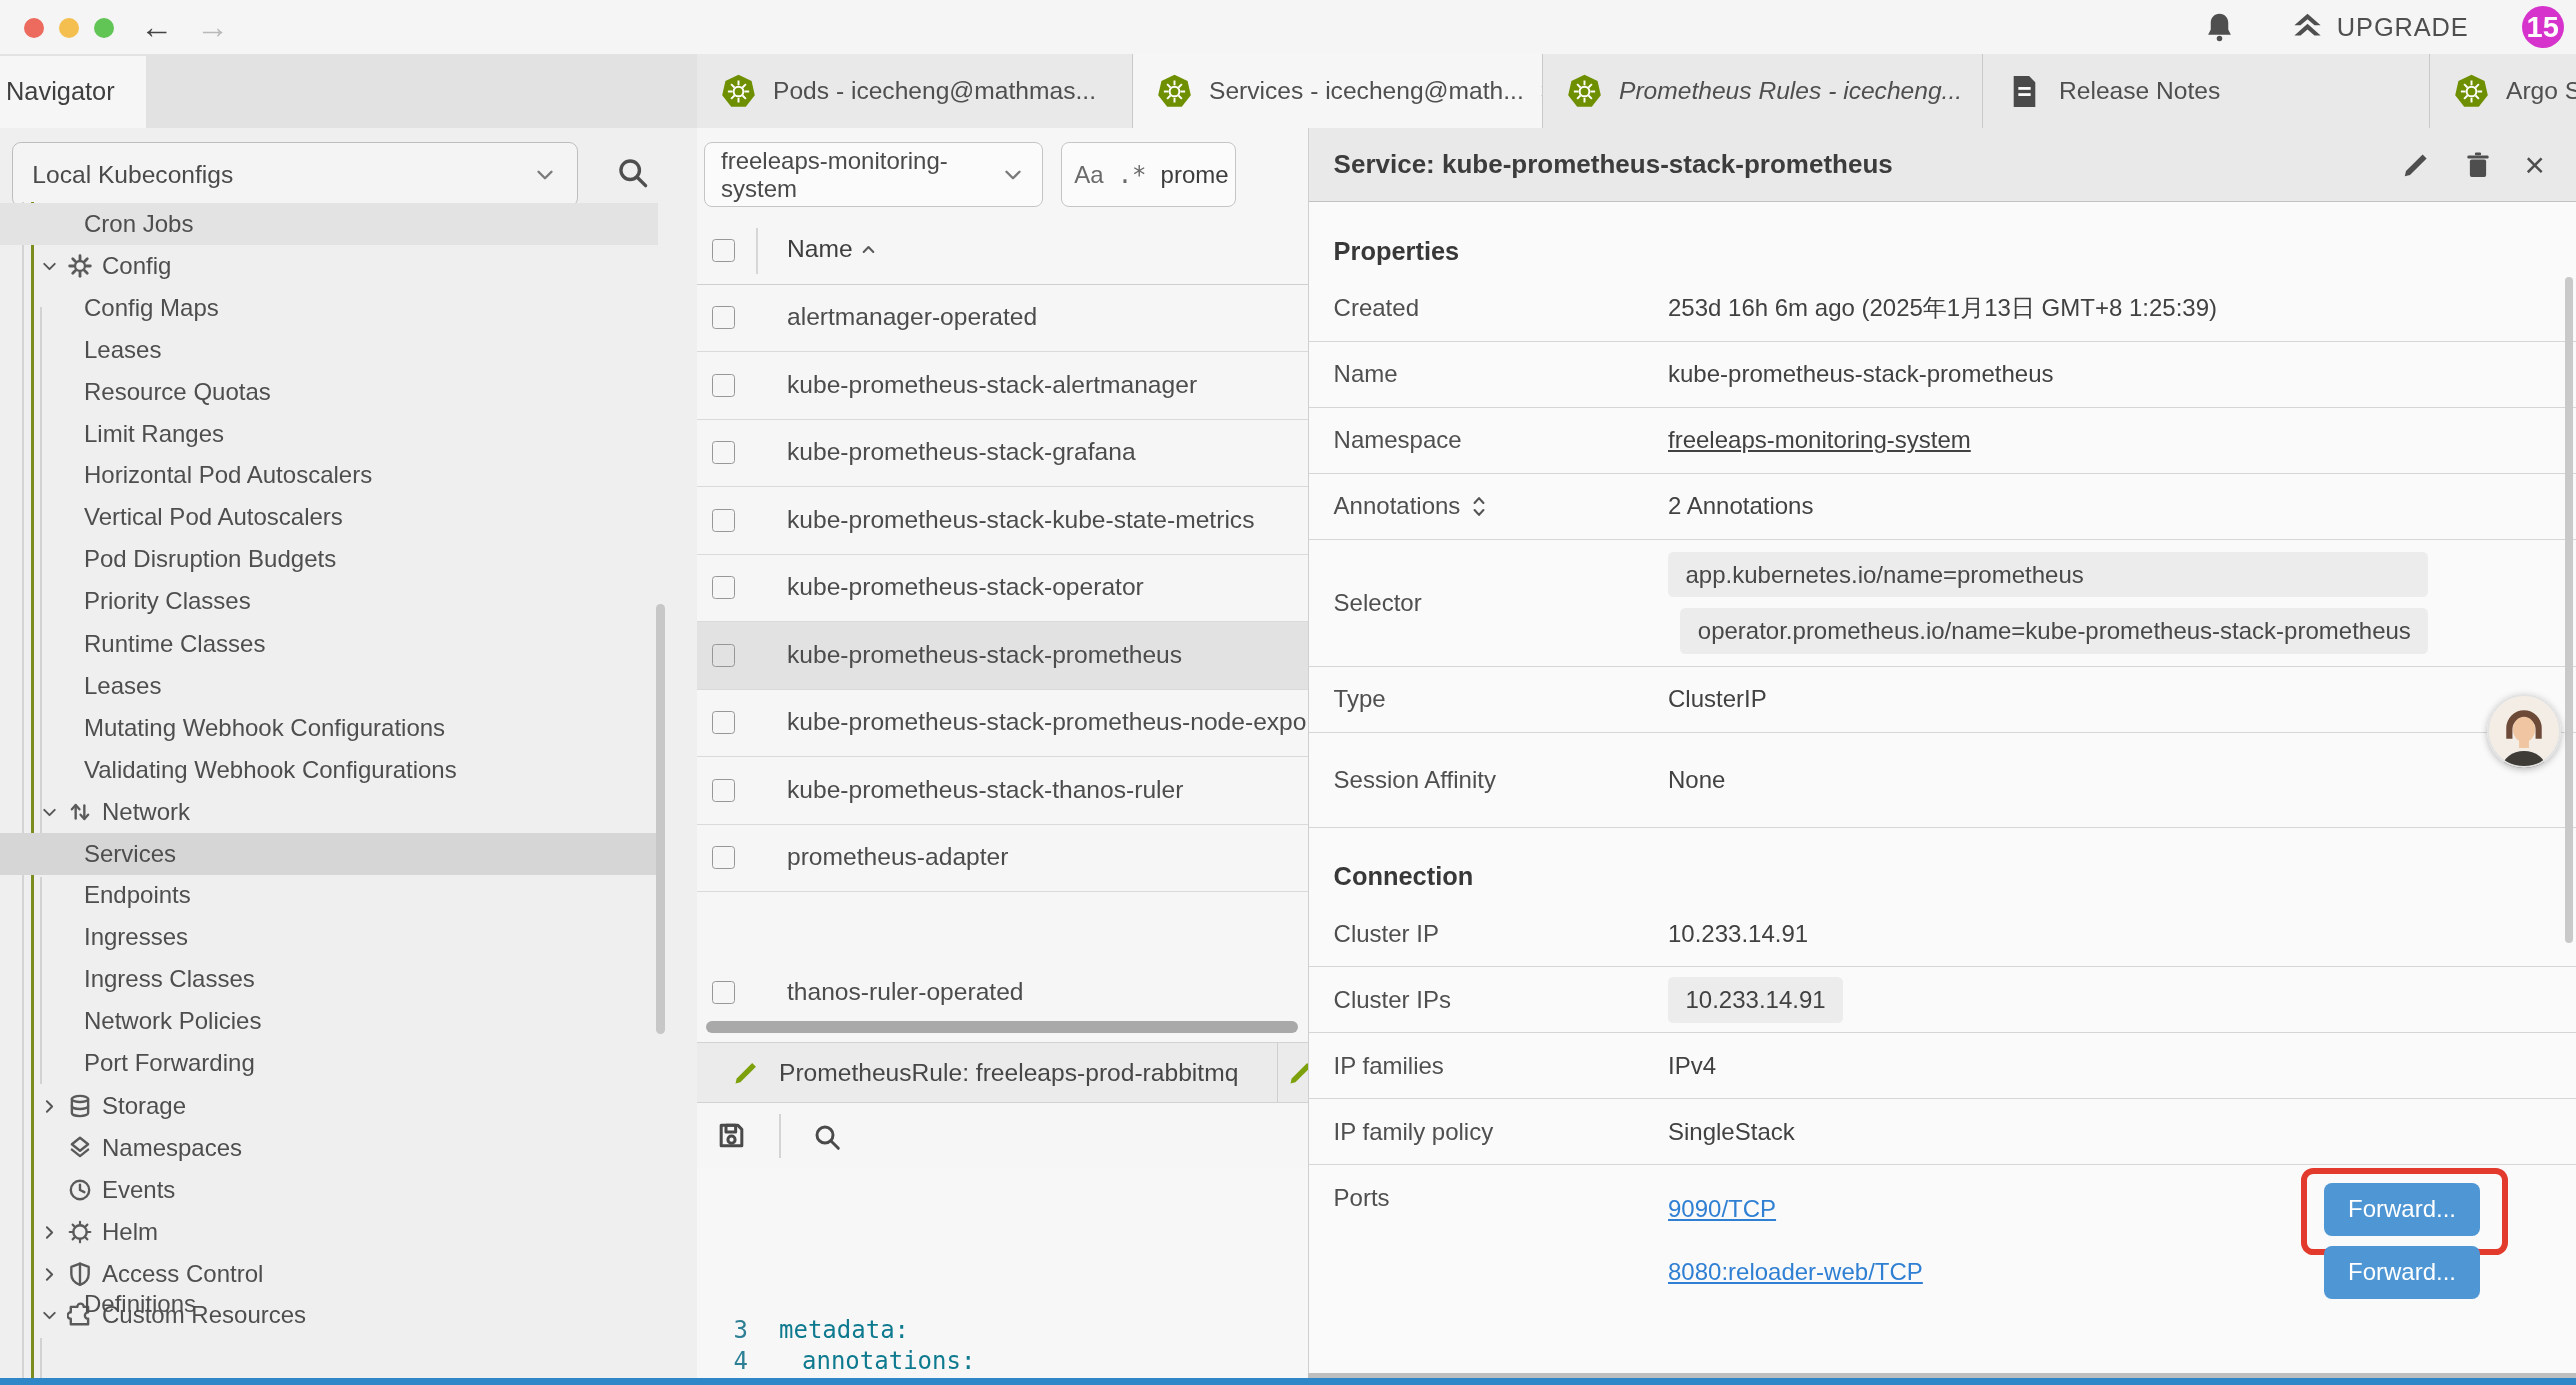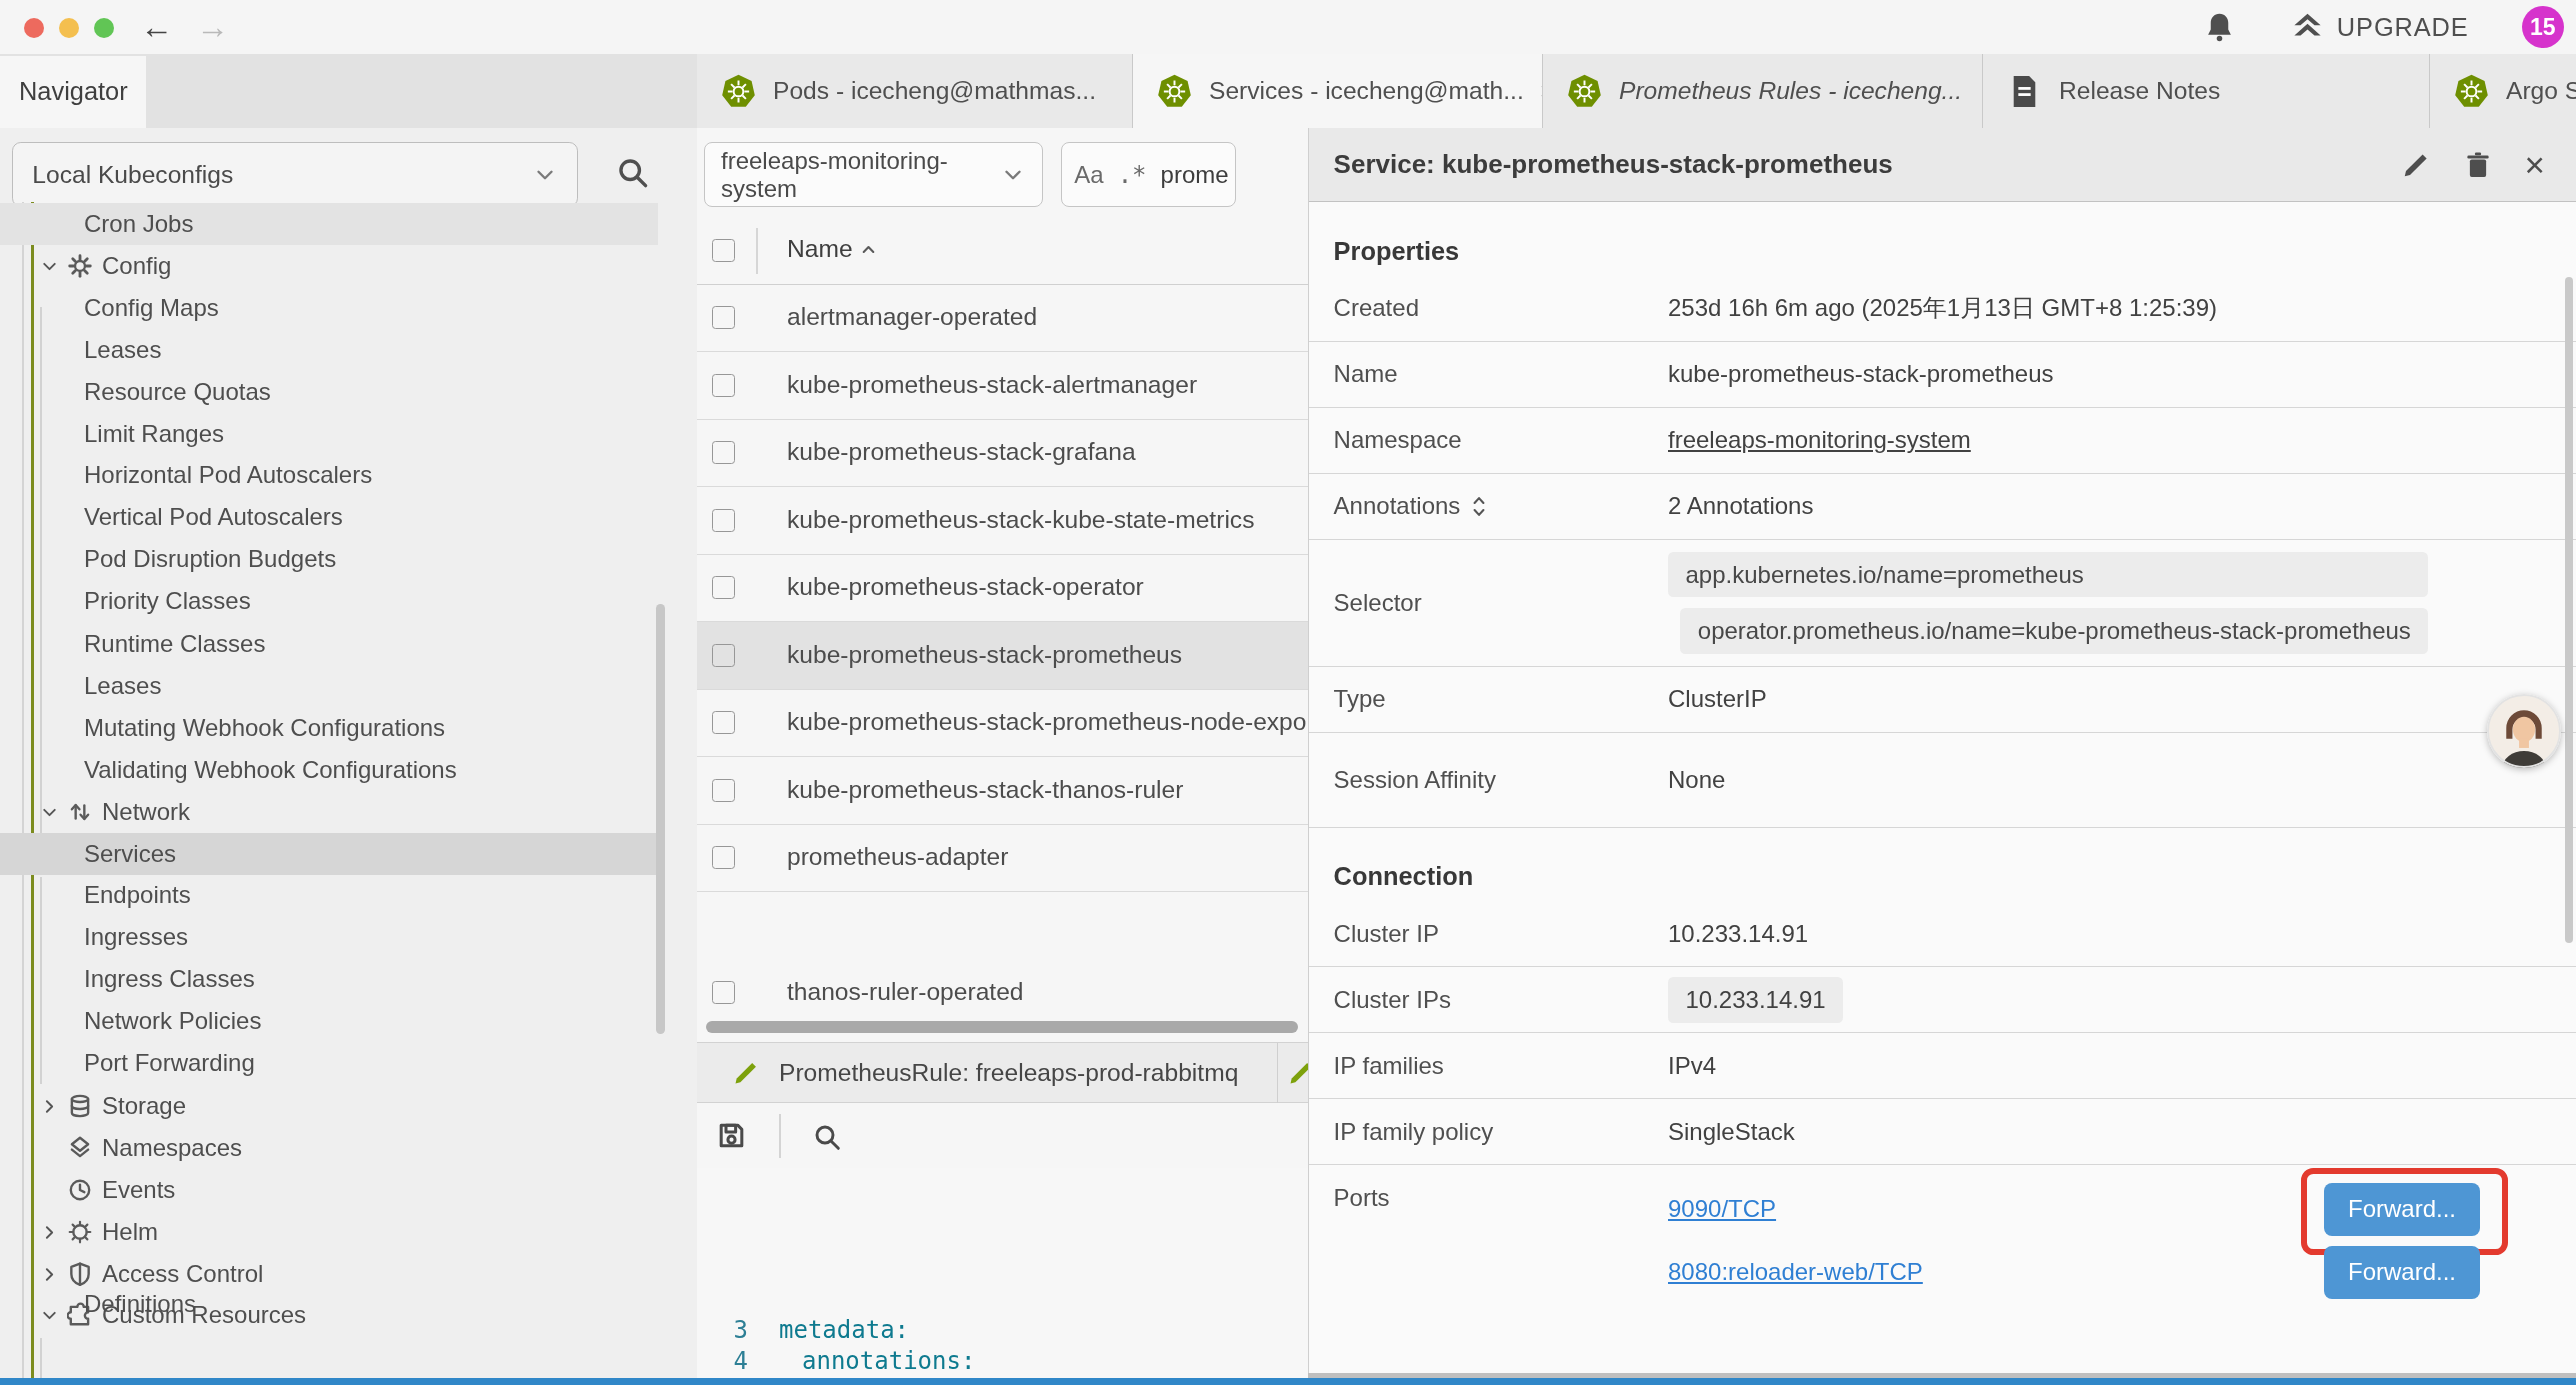--- a/index.html
+++ b/index.html
@@ -14,7 +14,7 @@
   #tb-right{position:absolute;right:0;top:0;height:54px;display:flex;align-items:center;}
   #upgrade-wrap{display:flex;align-items:center;gap:12.3px;color:#4f4f4f;font-size:25.4px;letter-spacing:0.9px;}
   #badge{width:42px;height:42px;border-radius:50%;display:flex;align-items:center;justify-content:center;
-         color:#fff;font-size:23px;font-weight:bold;margin-left:53px;margin-right:12.3px;}
+         color:#fff;font-size:29px;font-weight:bold;margin-left:53px;margin-right:12.3px;}
   
   #tabstrip{left:0;top:54px;width:2576px;height:74px;background:#e2e2e2;}
   #nav-tab{position:absolute;left:0;top:1.8px;width:146px;height:72px;background:#f6f6f6;

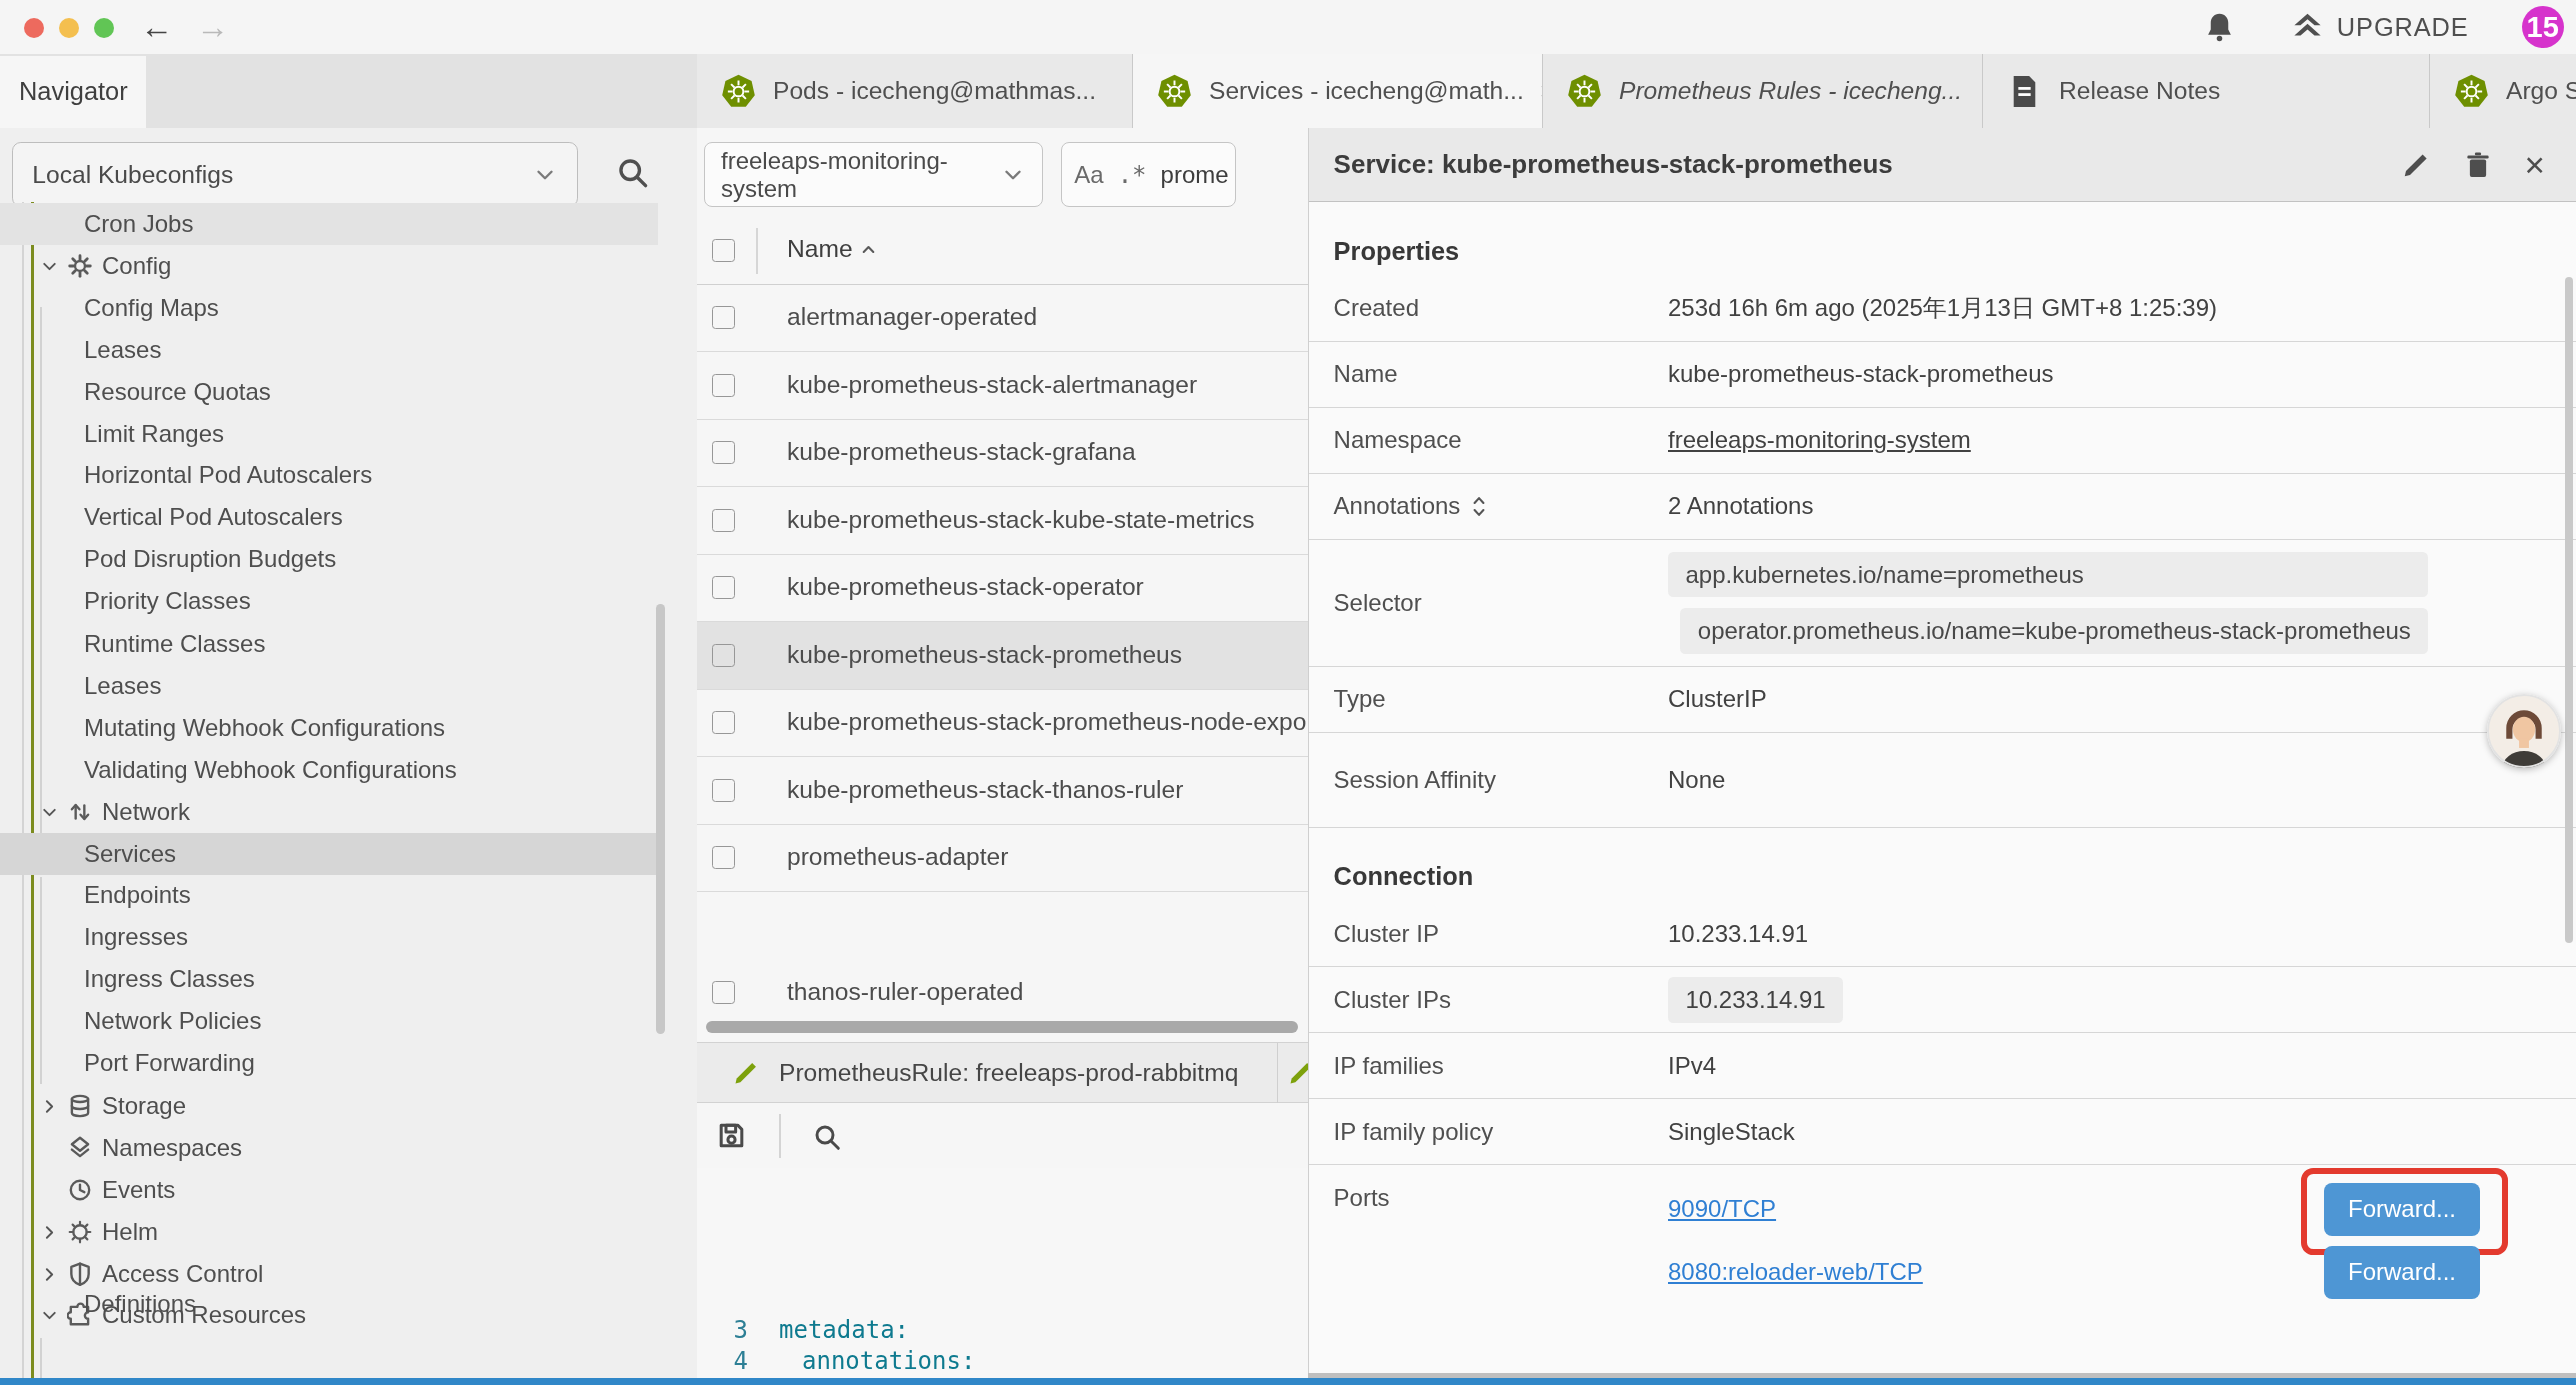--- a/index.html
+++ b/index.html
@@ -18,7 +18,7 @@
   
   #tabstrip{left:0;top:54px;width:2576px;height:74px;background:#e2e2e2;}
   #nav-tab{position:absolute;left:0;top:1.8px;width:146px;height:72px;background:#f6f6f6;
-           display:flex;align-items:center;padding-left:19px;font-size:25.4px;color:#3f3f3f;box-sizing:border-box;}
+           display:flex;align-items:center;padding-left:6px;font-size:25.4px;color:#3f3f3f;box-sizing:border-box;}
   #doc-tabs{position:absolute;left:697px;top:0;height:74px;display:flex;}
   .doc-tab{height:74px;box-sizing:border-box;border-right:0.9px solid #c9c9c9;background:#e9e9e9;
            display:flex;align-items:center;padding-left:23px;gap:16px;font-size:24.6px;color:#4f4f4f;overflow:hidden;white-space:nowrap;}

